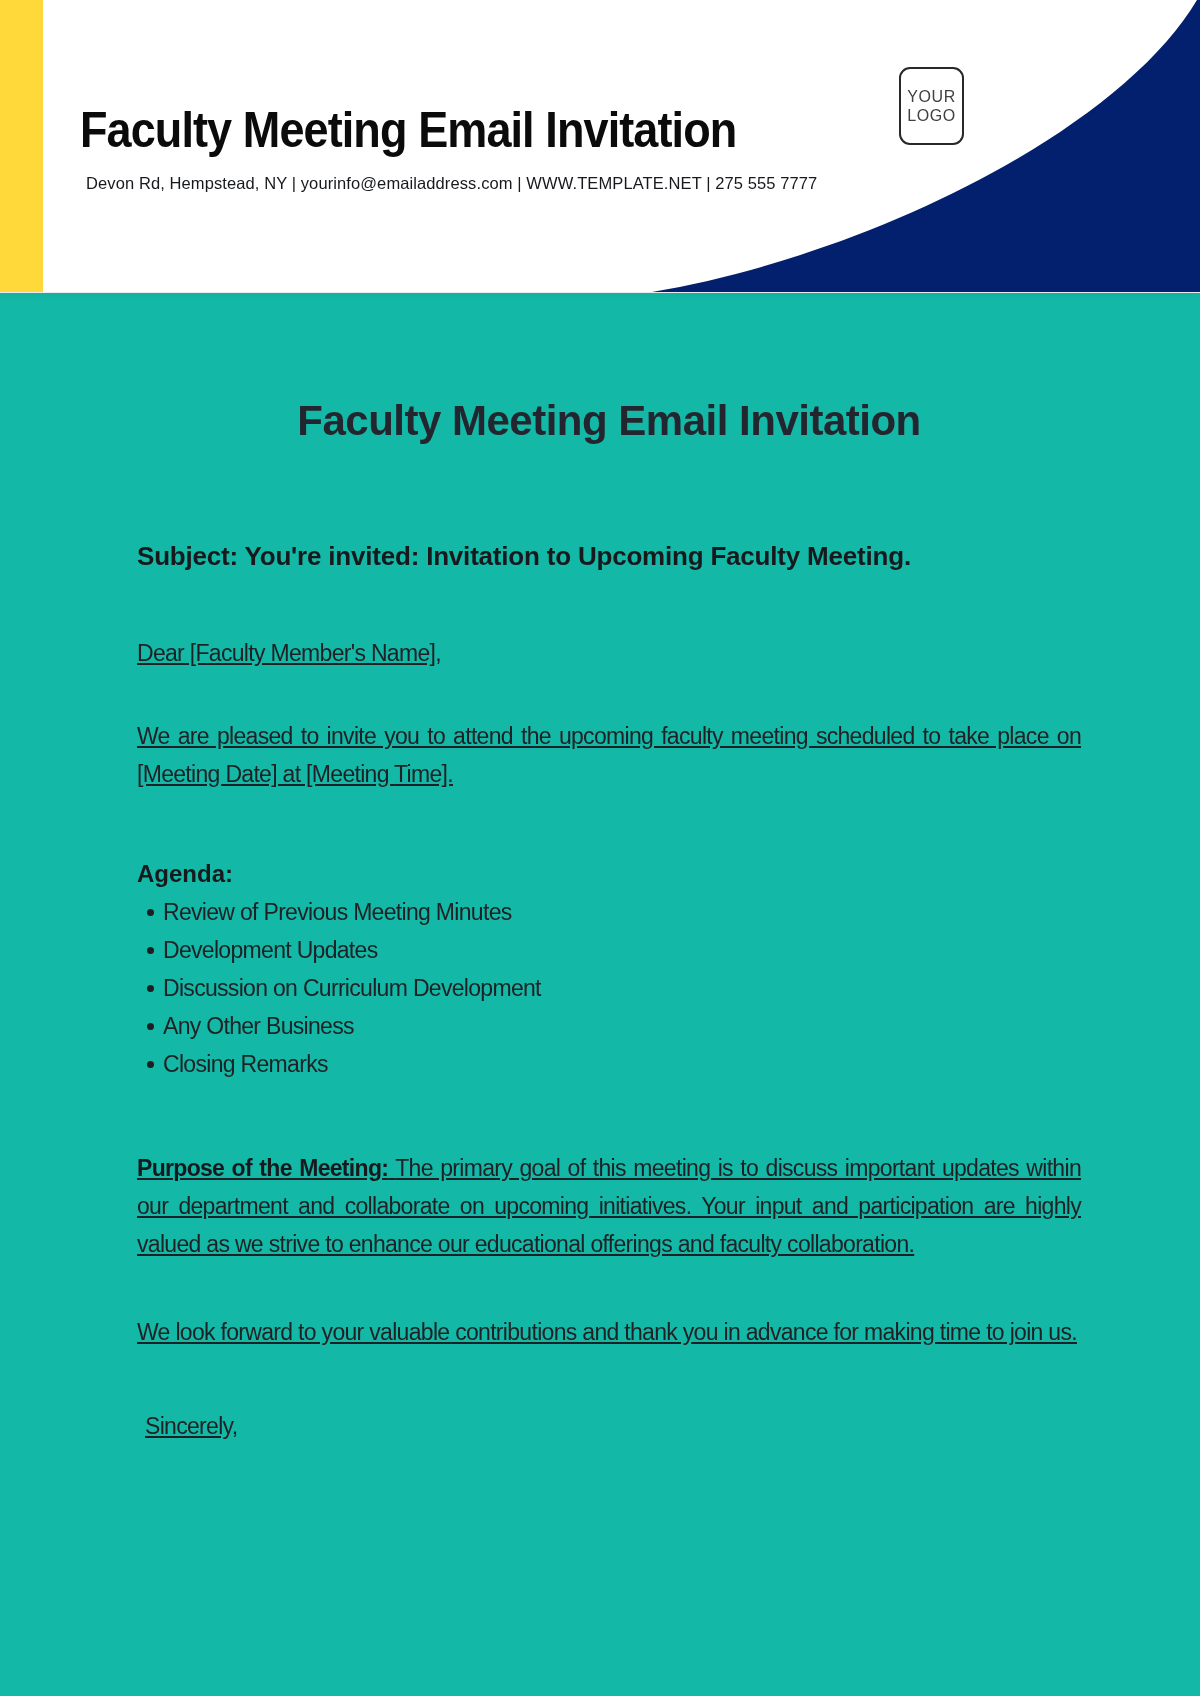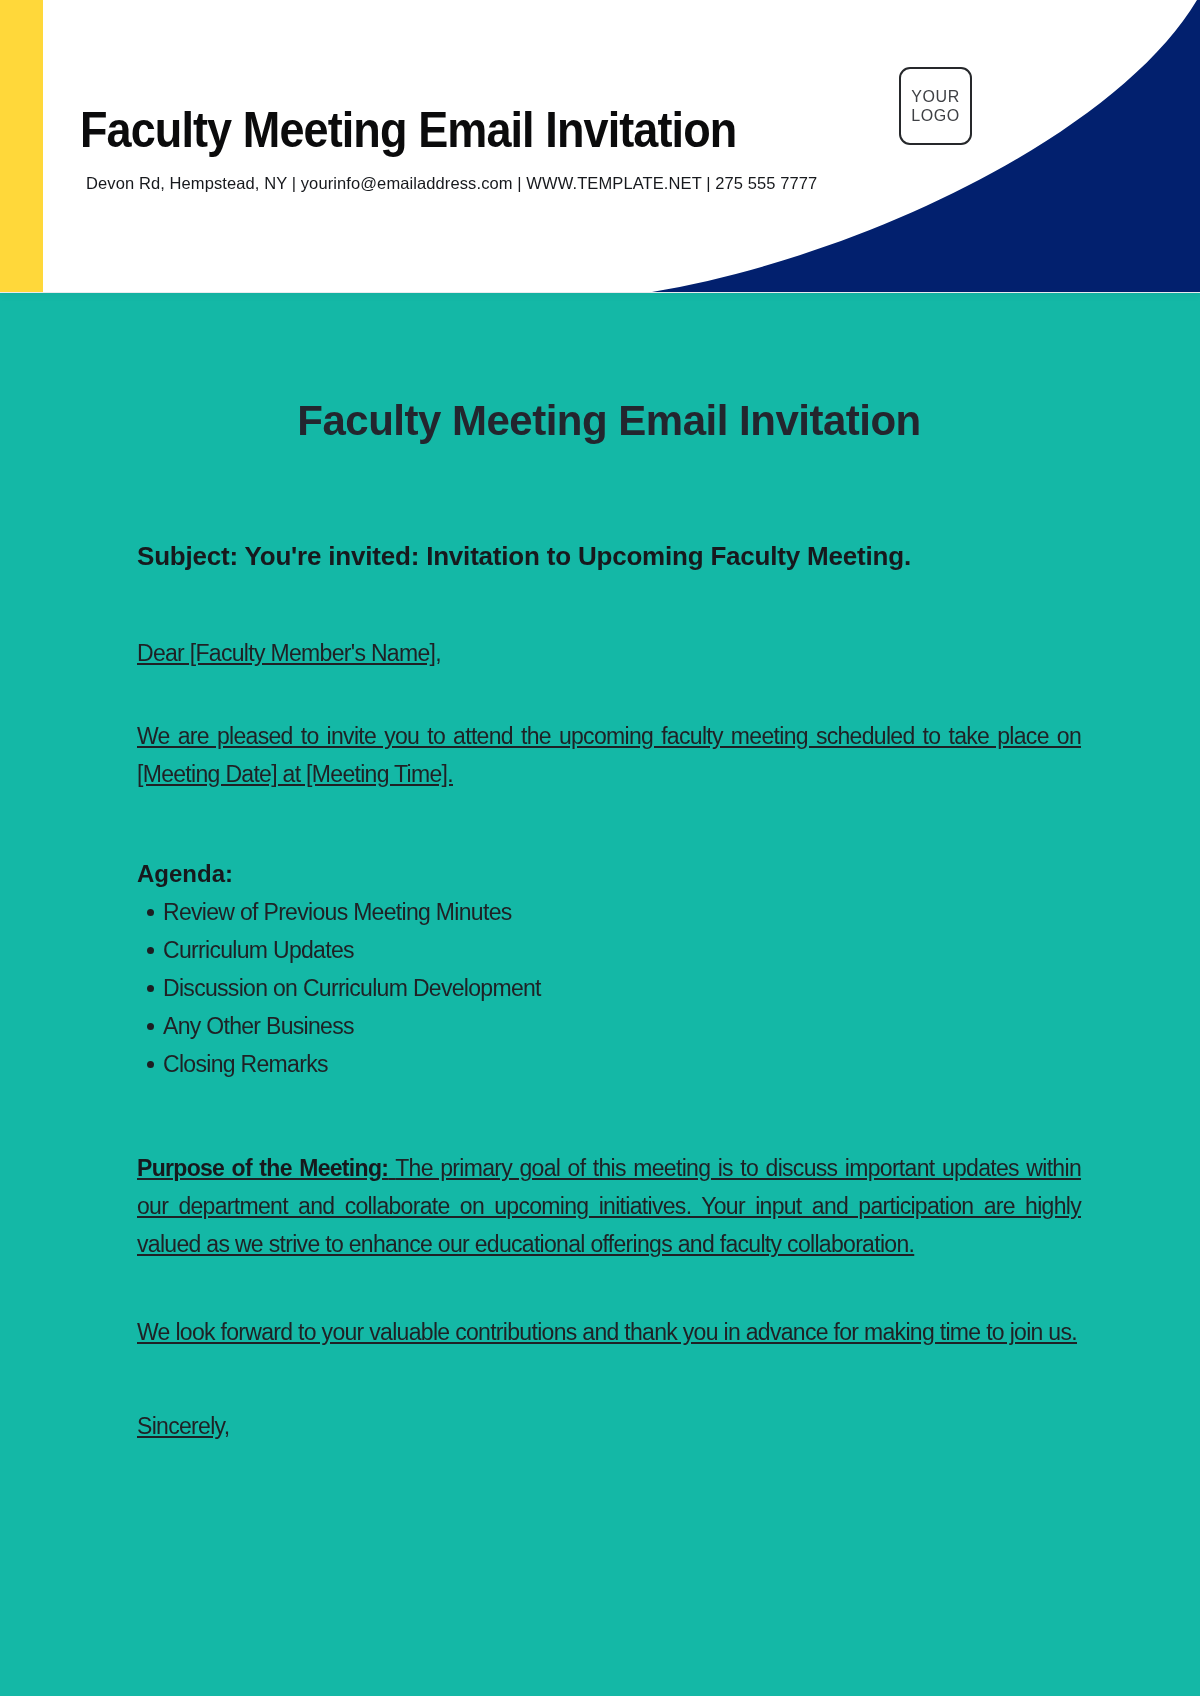--- a/index.html
+++ b/index.html
@@ -62,7 +62,7 @@
   .logo-box {
     position: absolute;
     left: 899px; top: 67px;
-    width: 73px; height: 78px;
+    width: 65px; height: 78px;
     box-sizing: border-box;
     border: 2.5px solid #26282b;
     border-radius: 11px;

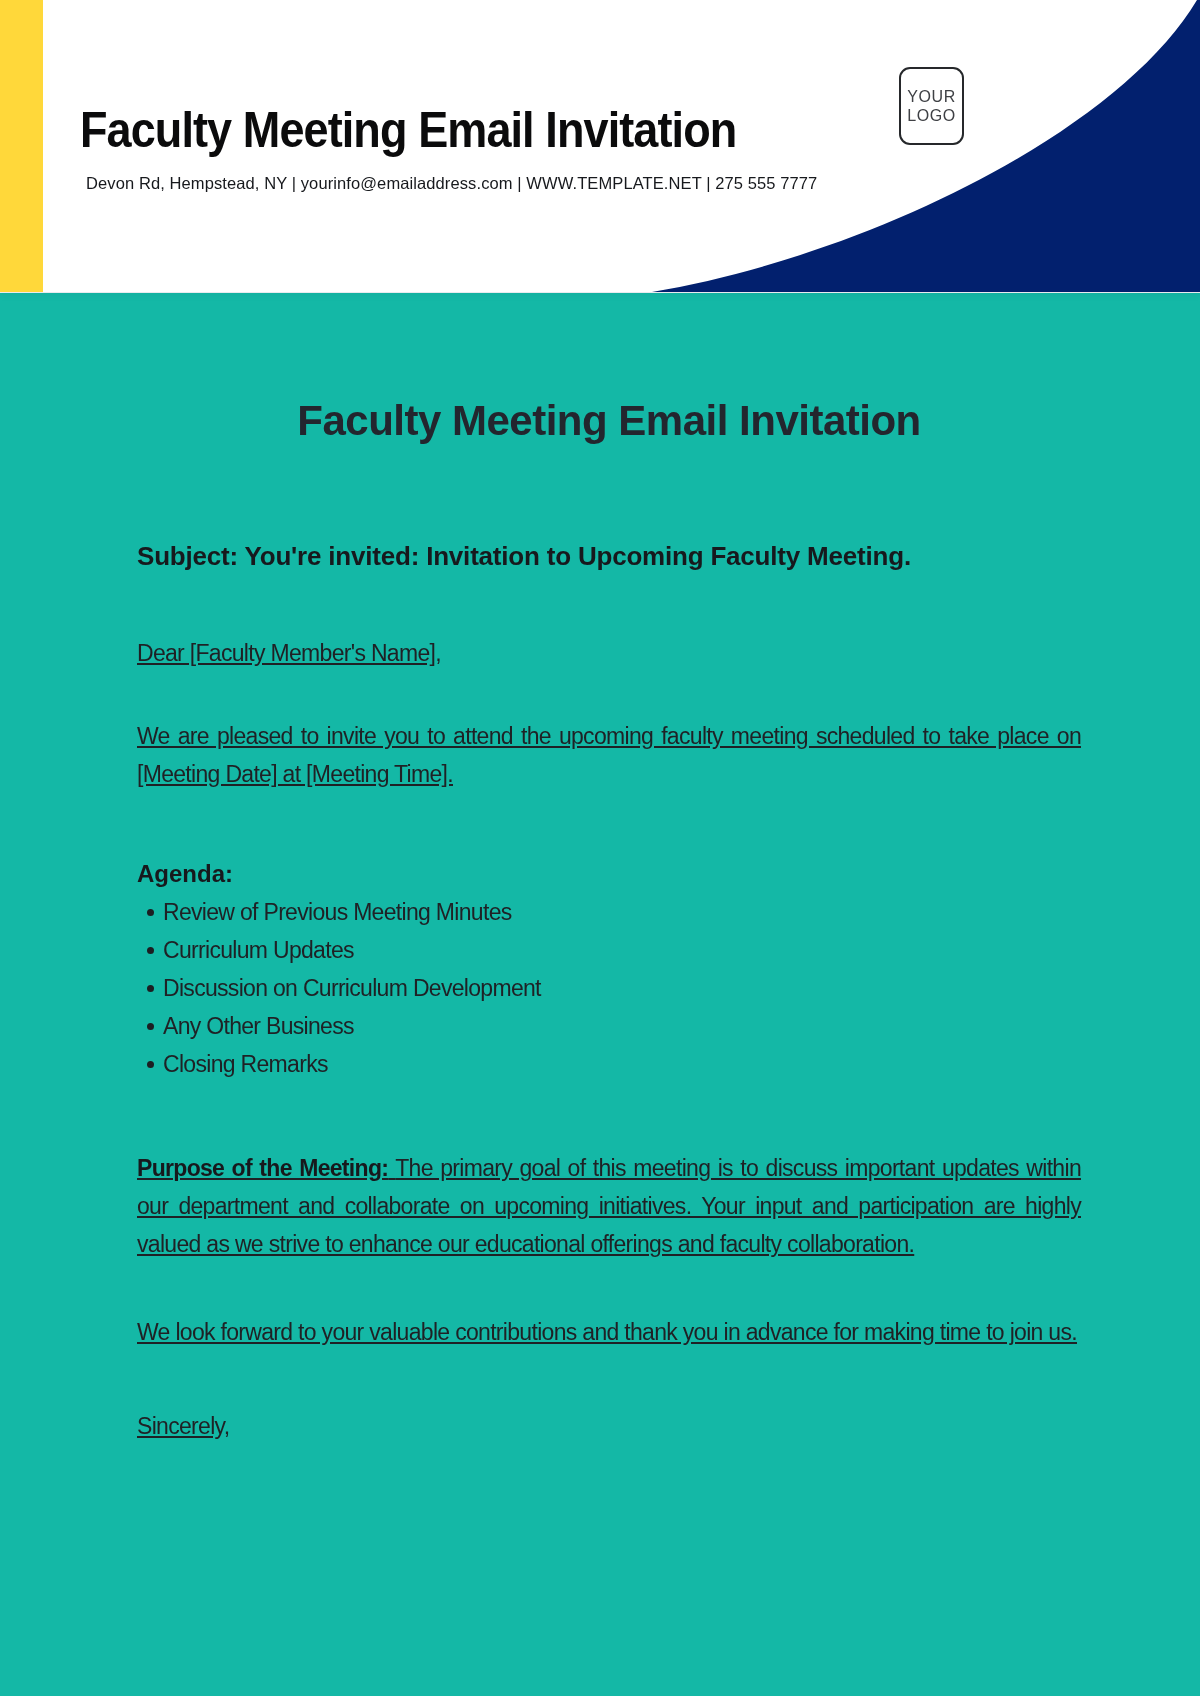--- a/index.html
+++ b/index.html
@@ -175,7 +175,7 @@
     <p class="agenda-heading">Agenda:</p>
     <ul class="agenda-list">
       <li>Review of Previous Meeting Minutes</li>
-      <li>Curriculum Updates</li>
+      <li>Development Updates</li>
       <li>Discussion on Curriculum Development</li>
       <li>Any Other Business</li>
       <li>Closing Remarks</li>

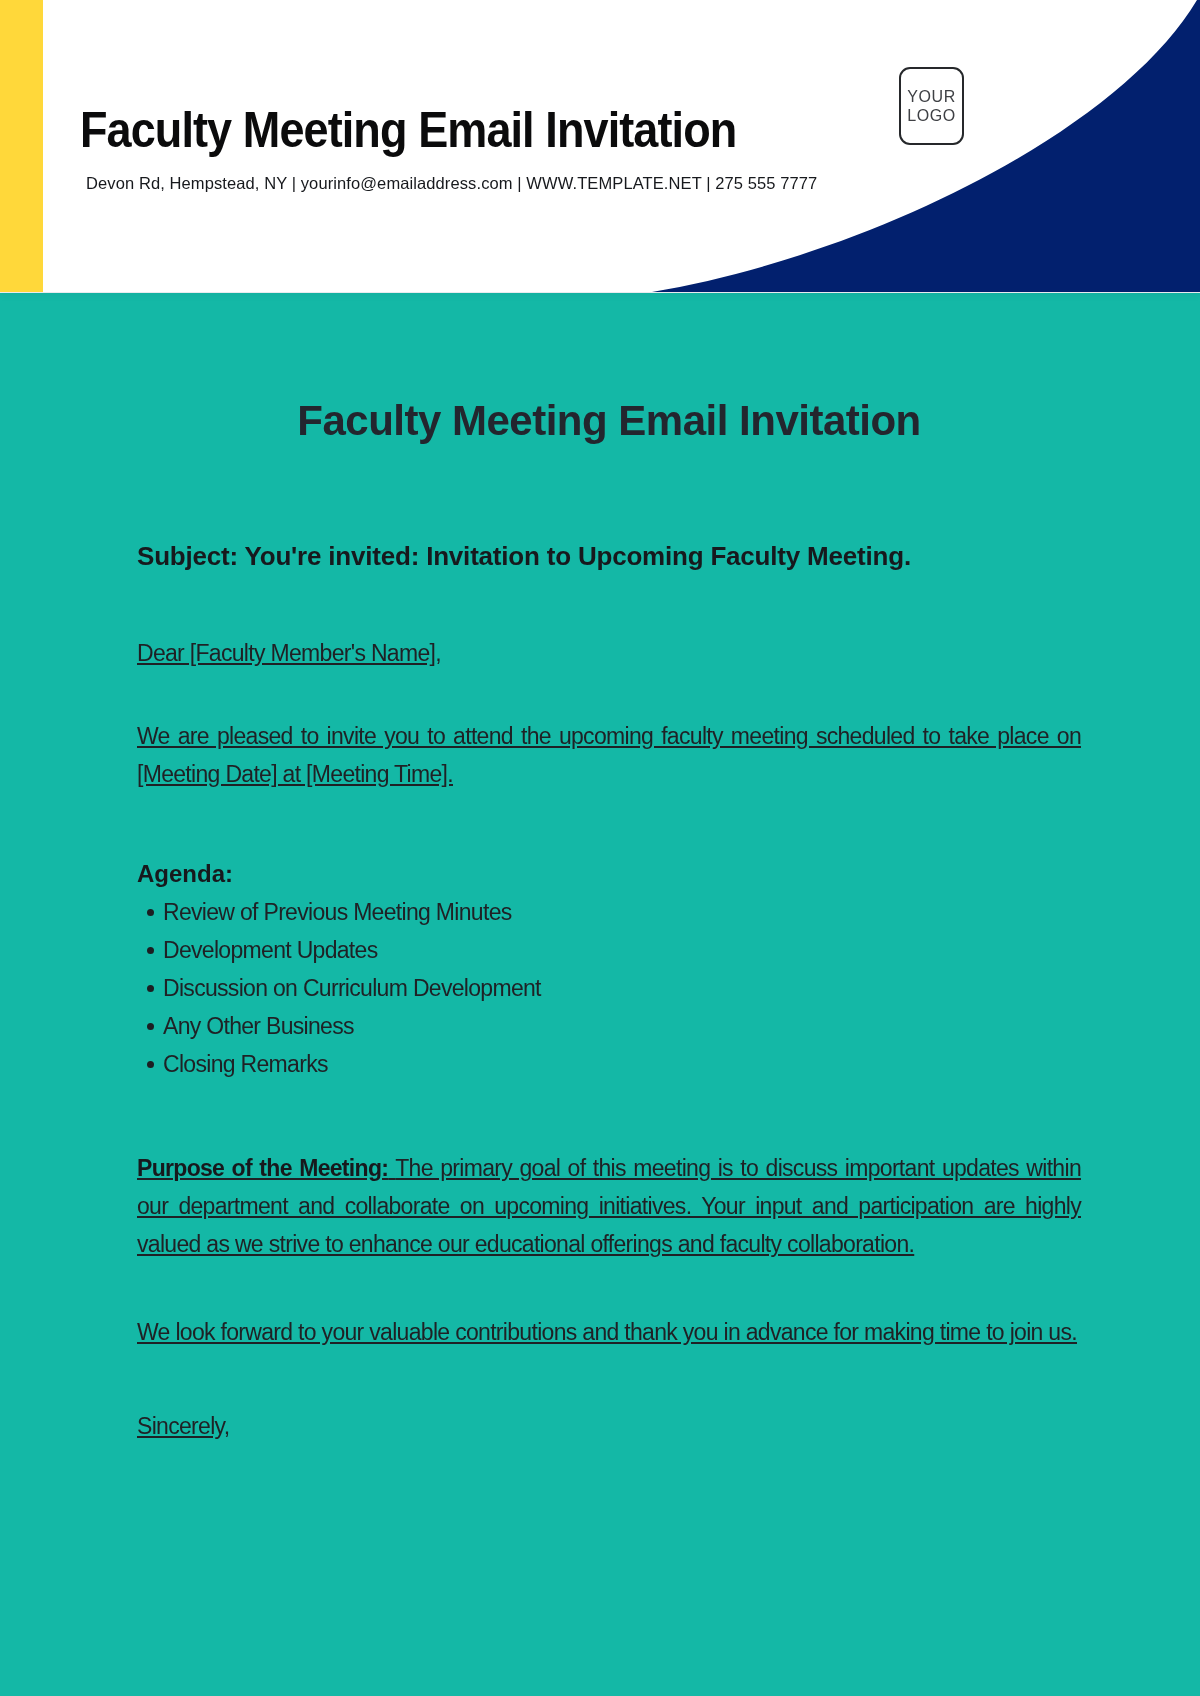--- a/index.html
+++ b/index.html
@@ -141,7 +141,7 @@
   .purpose  { margin: 0 0 50px 0; text-align: justify; }
   .purpose strong { color: #17191d; }
   .closing  { margin: 0 0 56px 0; text-align: justify; }
-  .signoff  { margin: 0; }
+  .signoff  { margin: 8px; }
 </style>
 </head>
 <body>

